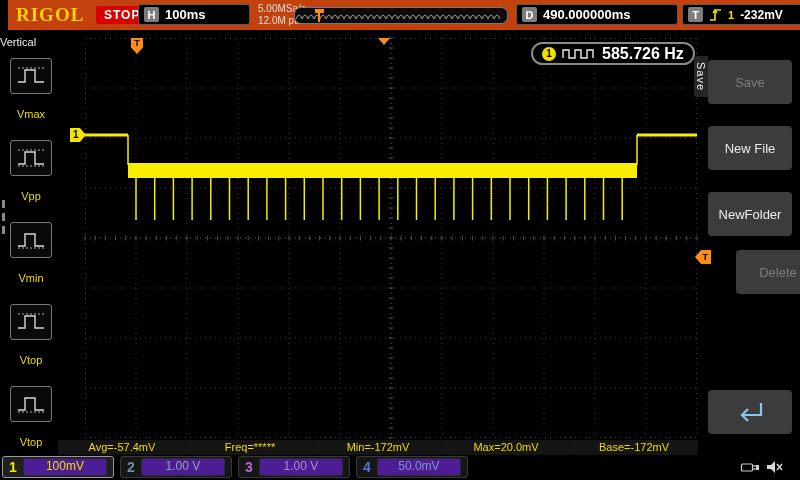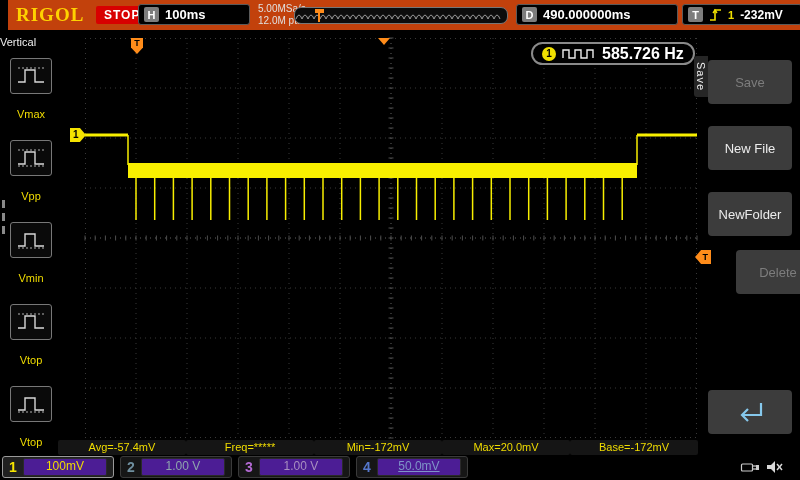--- a/index.html
+++ b/index.html
@@ -369,7 +369,7 @@
     </div>
     <div class="chbox" style="left: 356px;">
       <span class="chnum" style="color: rgb(85, 119, 204);">4</span>
-      <span class="chval" style="color: rgb(127, 148, 200); text-decoration: underline;">50.0mV</span>
+      <span class="chval" style="color: rgb(127, 148, 200);">50.0mV</span>
     </div>
   </div>
 

